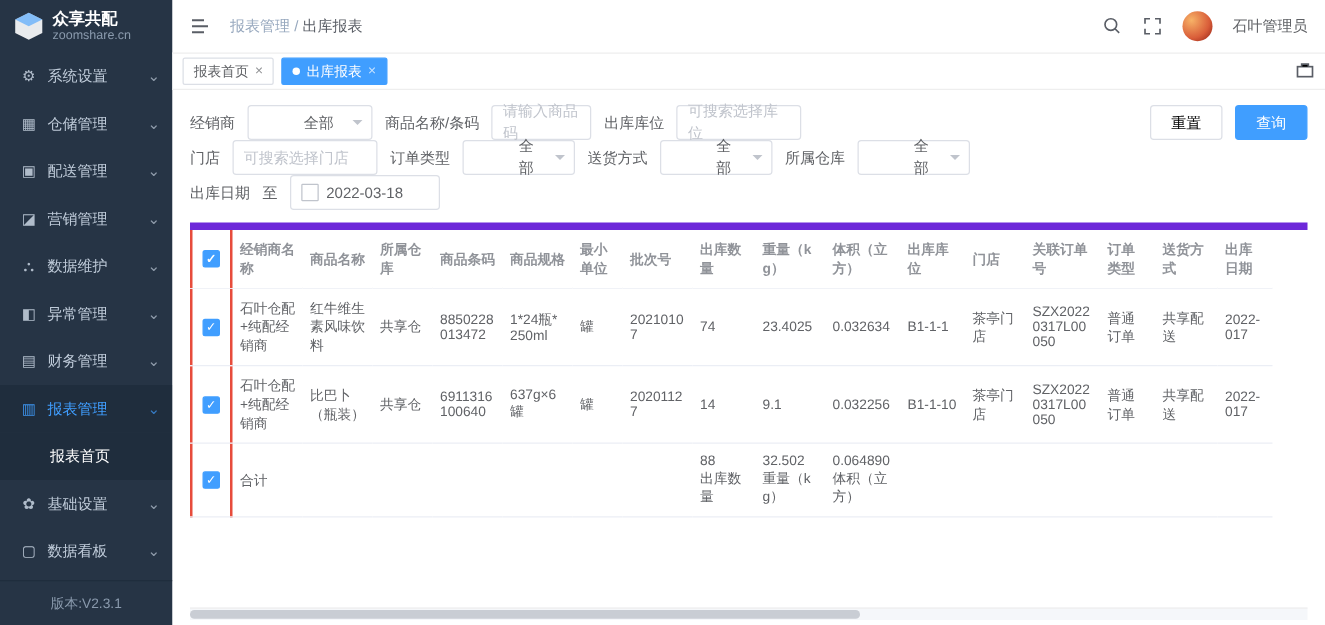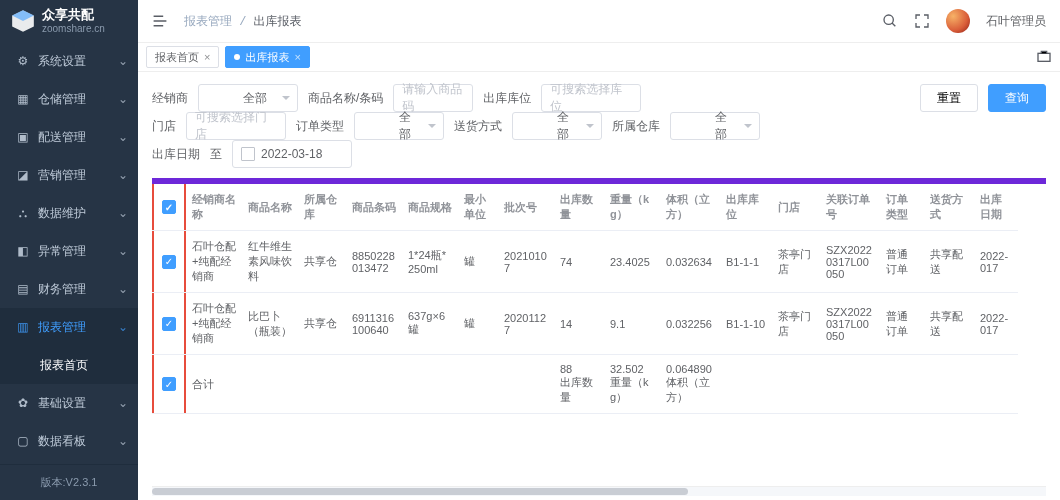--- a/index.html
+++ b/index.html
@@ -25,7 +25,7 @@
 .main { flex: 1; display: flex; flex-direction: column; background: #fff; min-width: 0; }
 .topbar { height: 42px; display: flex; align-items: center; padding: 0 14px; }
 .hamburger { width: 16px; height: 16px; cursor: pointer; margin-right: 16px; }
-.breadcrumb { flex: 1; color: #97a8be; font-size: 12px; font-family: Liberation Mono, monospace; }
+.breadcrumb { flex: 1; color: #97a8be; font-size: 12px; }
 .breadcrumb span:last-child { color: #5a5e66; }
 .tb-icons { display: flex; align-items: center; gap: 16px; }
 .tb-icon { width: 16px; height: 16px; cursor: pointer; color: #5a5e66; }

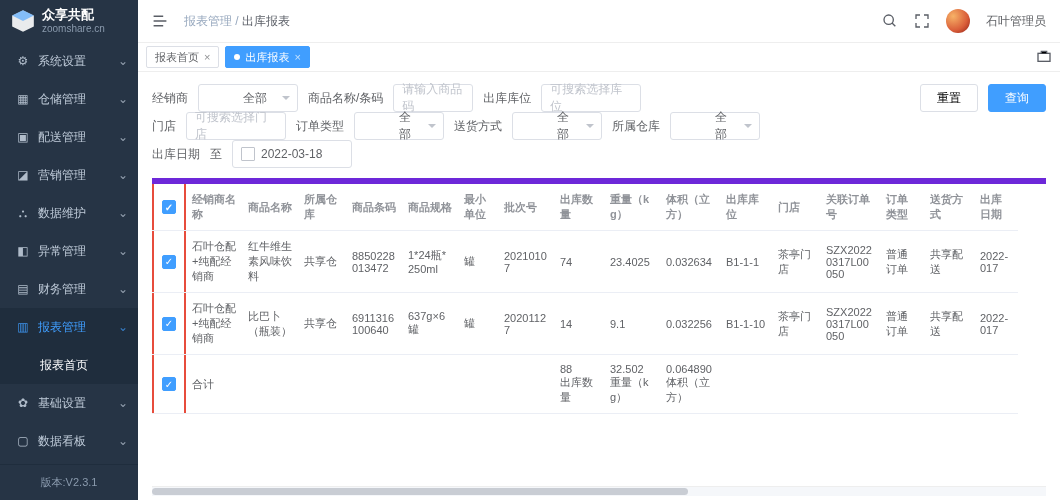--- a/index.html
+++ b/index.html
@@ -202,7 +202,7 @@
         </div>
         <div class="filter-row">
           <span class="lbl">门店</span>
-          <div class="inp" style="width:100px">可搜索选择门店</div>
+          <div class="inp" style="width:116px">可搜索选择门店</div>
           <span class="lbl">订单类型</span>
           <div class="sel" style="width:90px">
               <span>全部</span>

